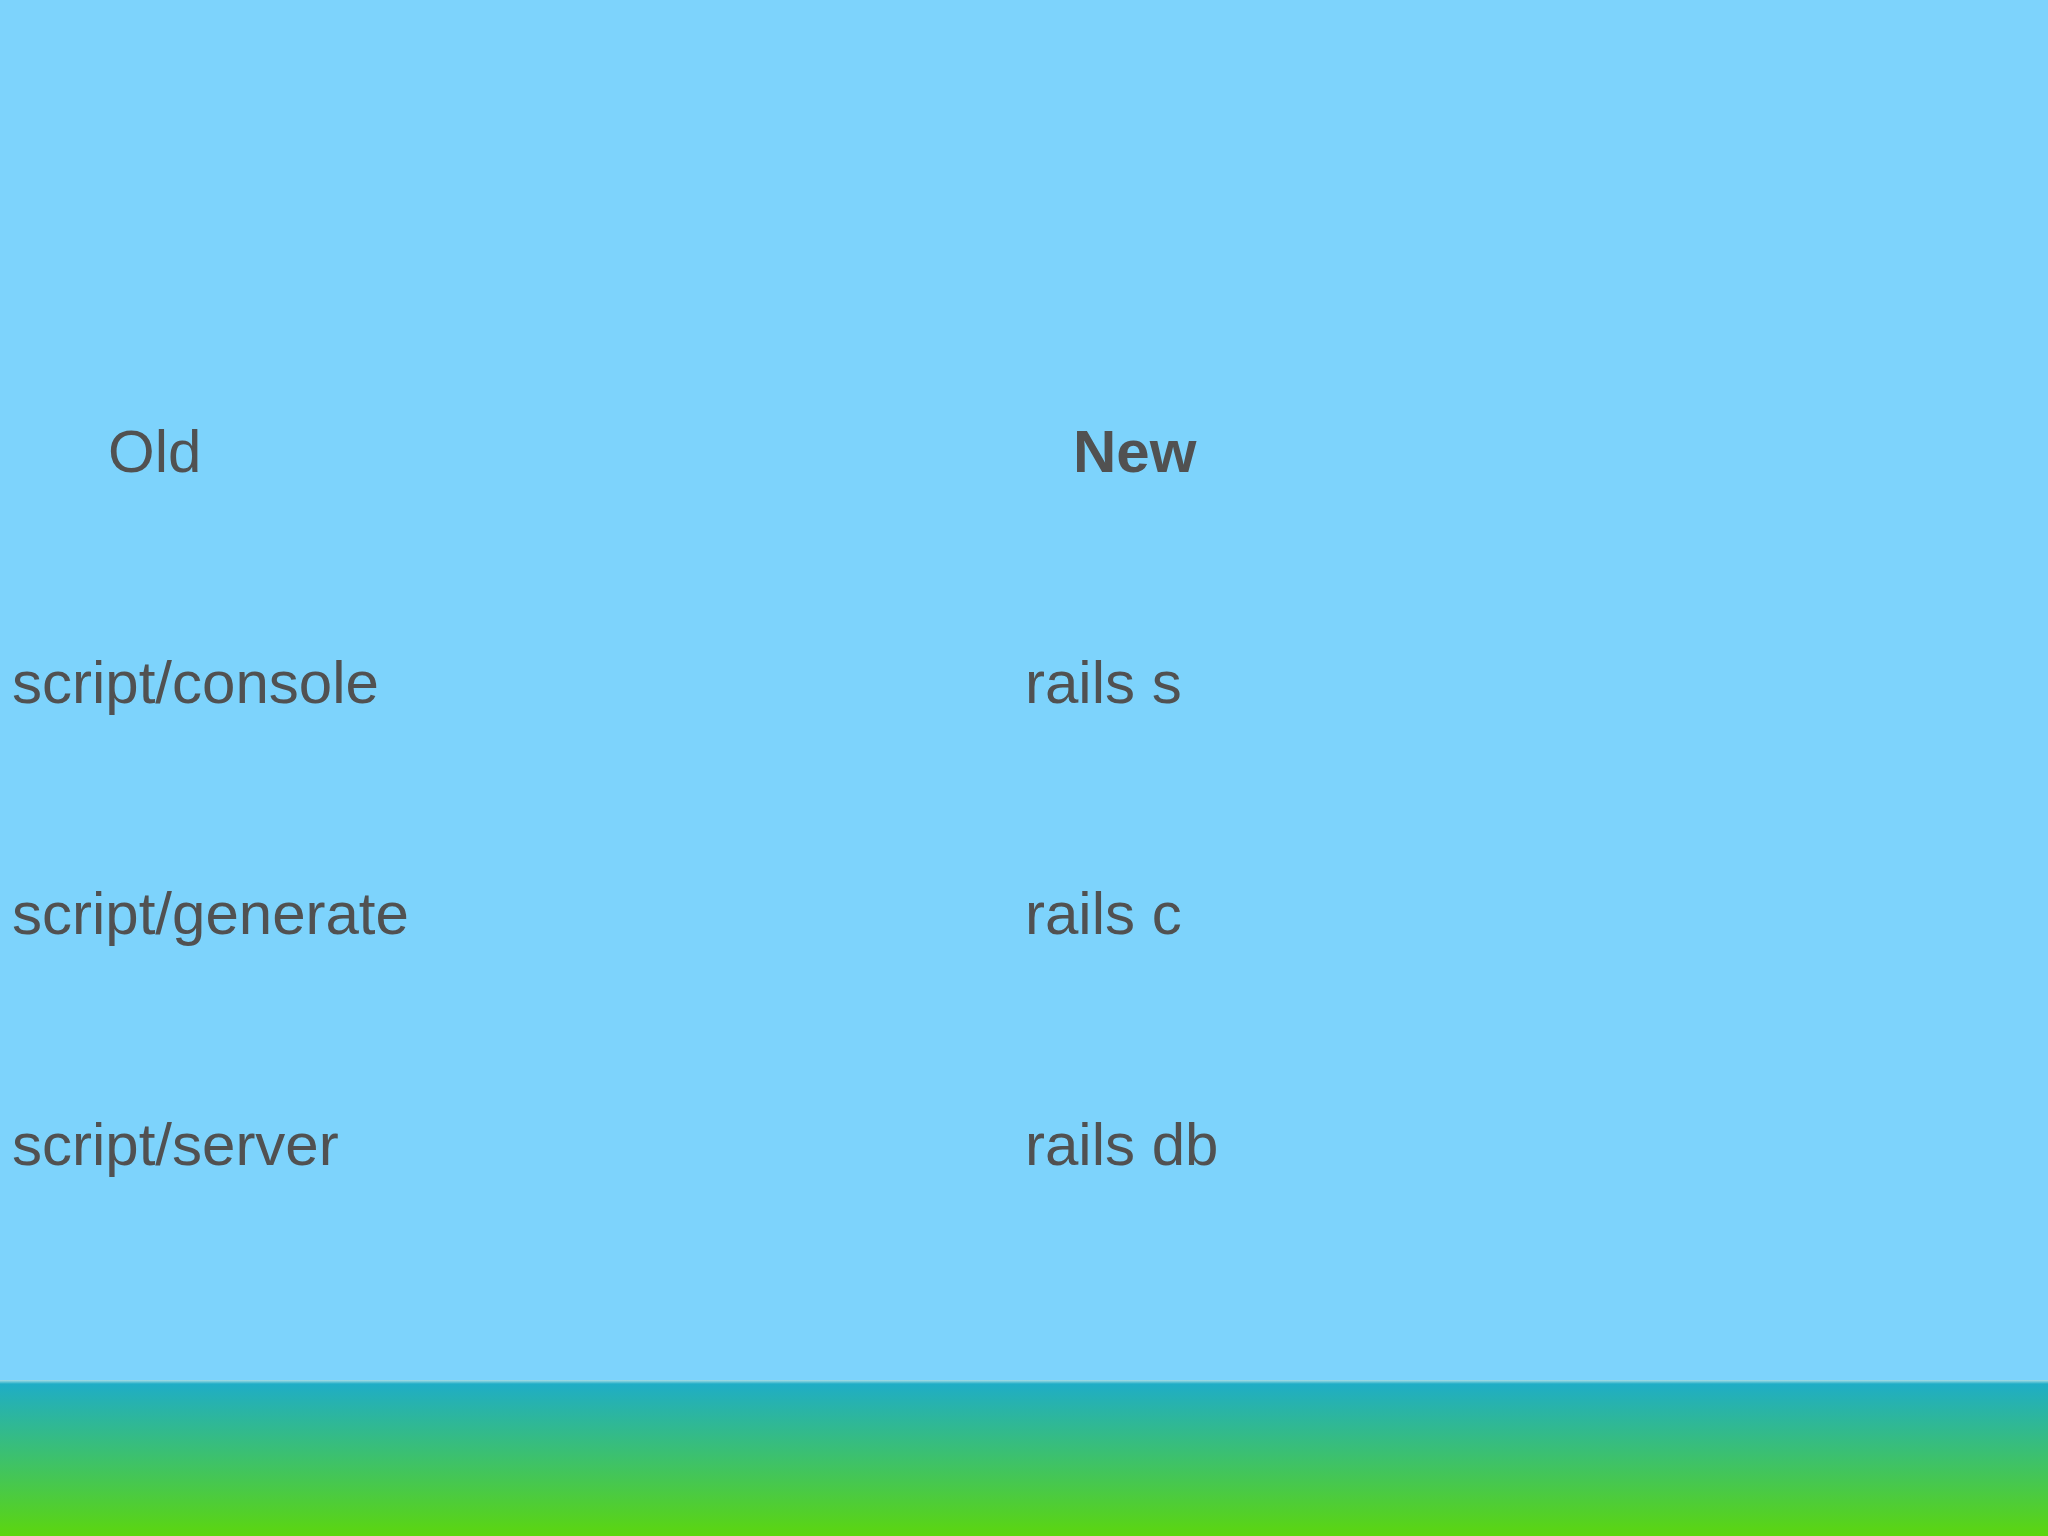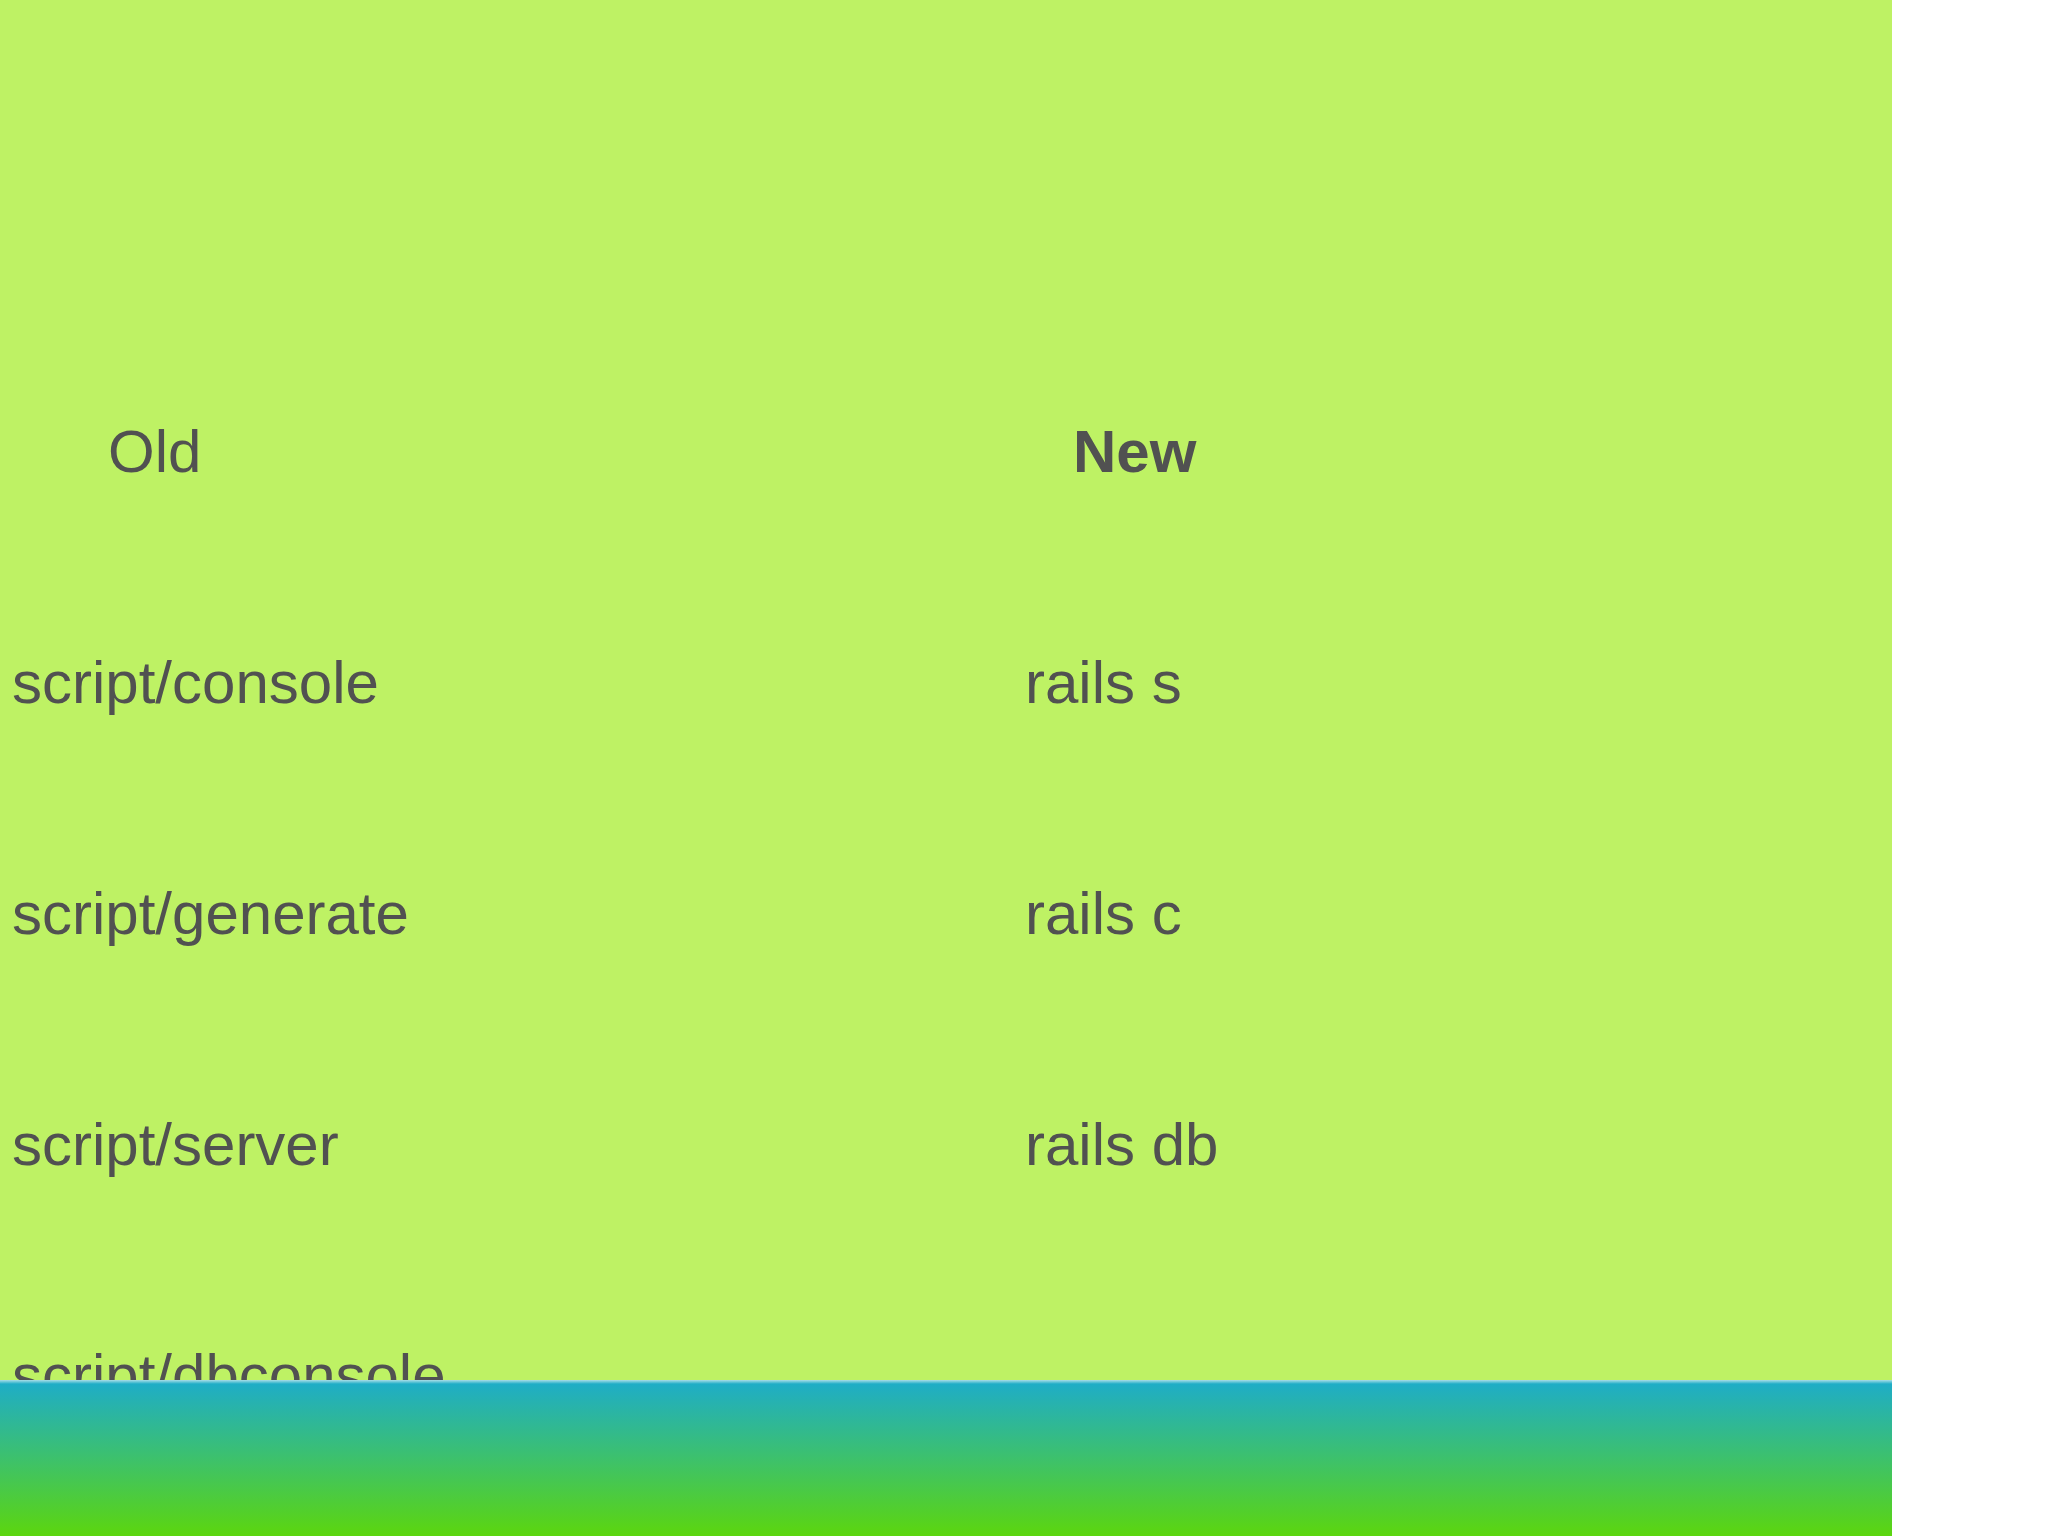--- a/index.html
+++ b/index.html
@@ -10,9 +10,9 @@
 
   .slide {
     position: relative;
-    width: 1892px;
+    width: 2048px;
     height: 1536px;
-    background: #bef264;
+    background: #7dd3fc;
     overflow: hidden;
     font-family: "Liberation Sans", sans-serif;
     color: var(--text-color, #515151);

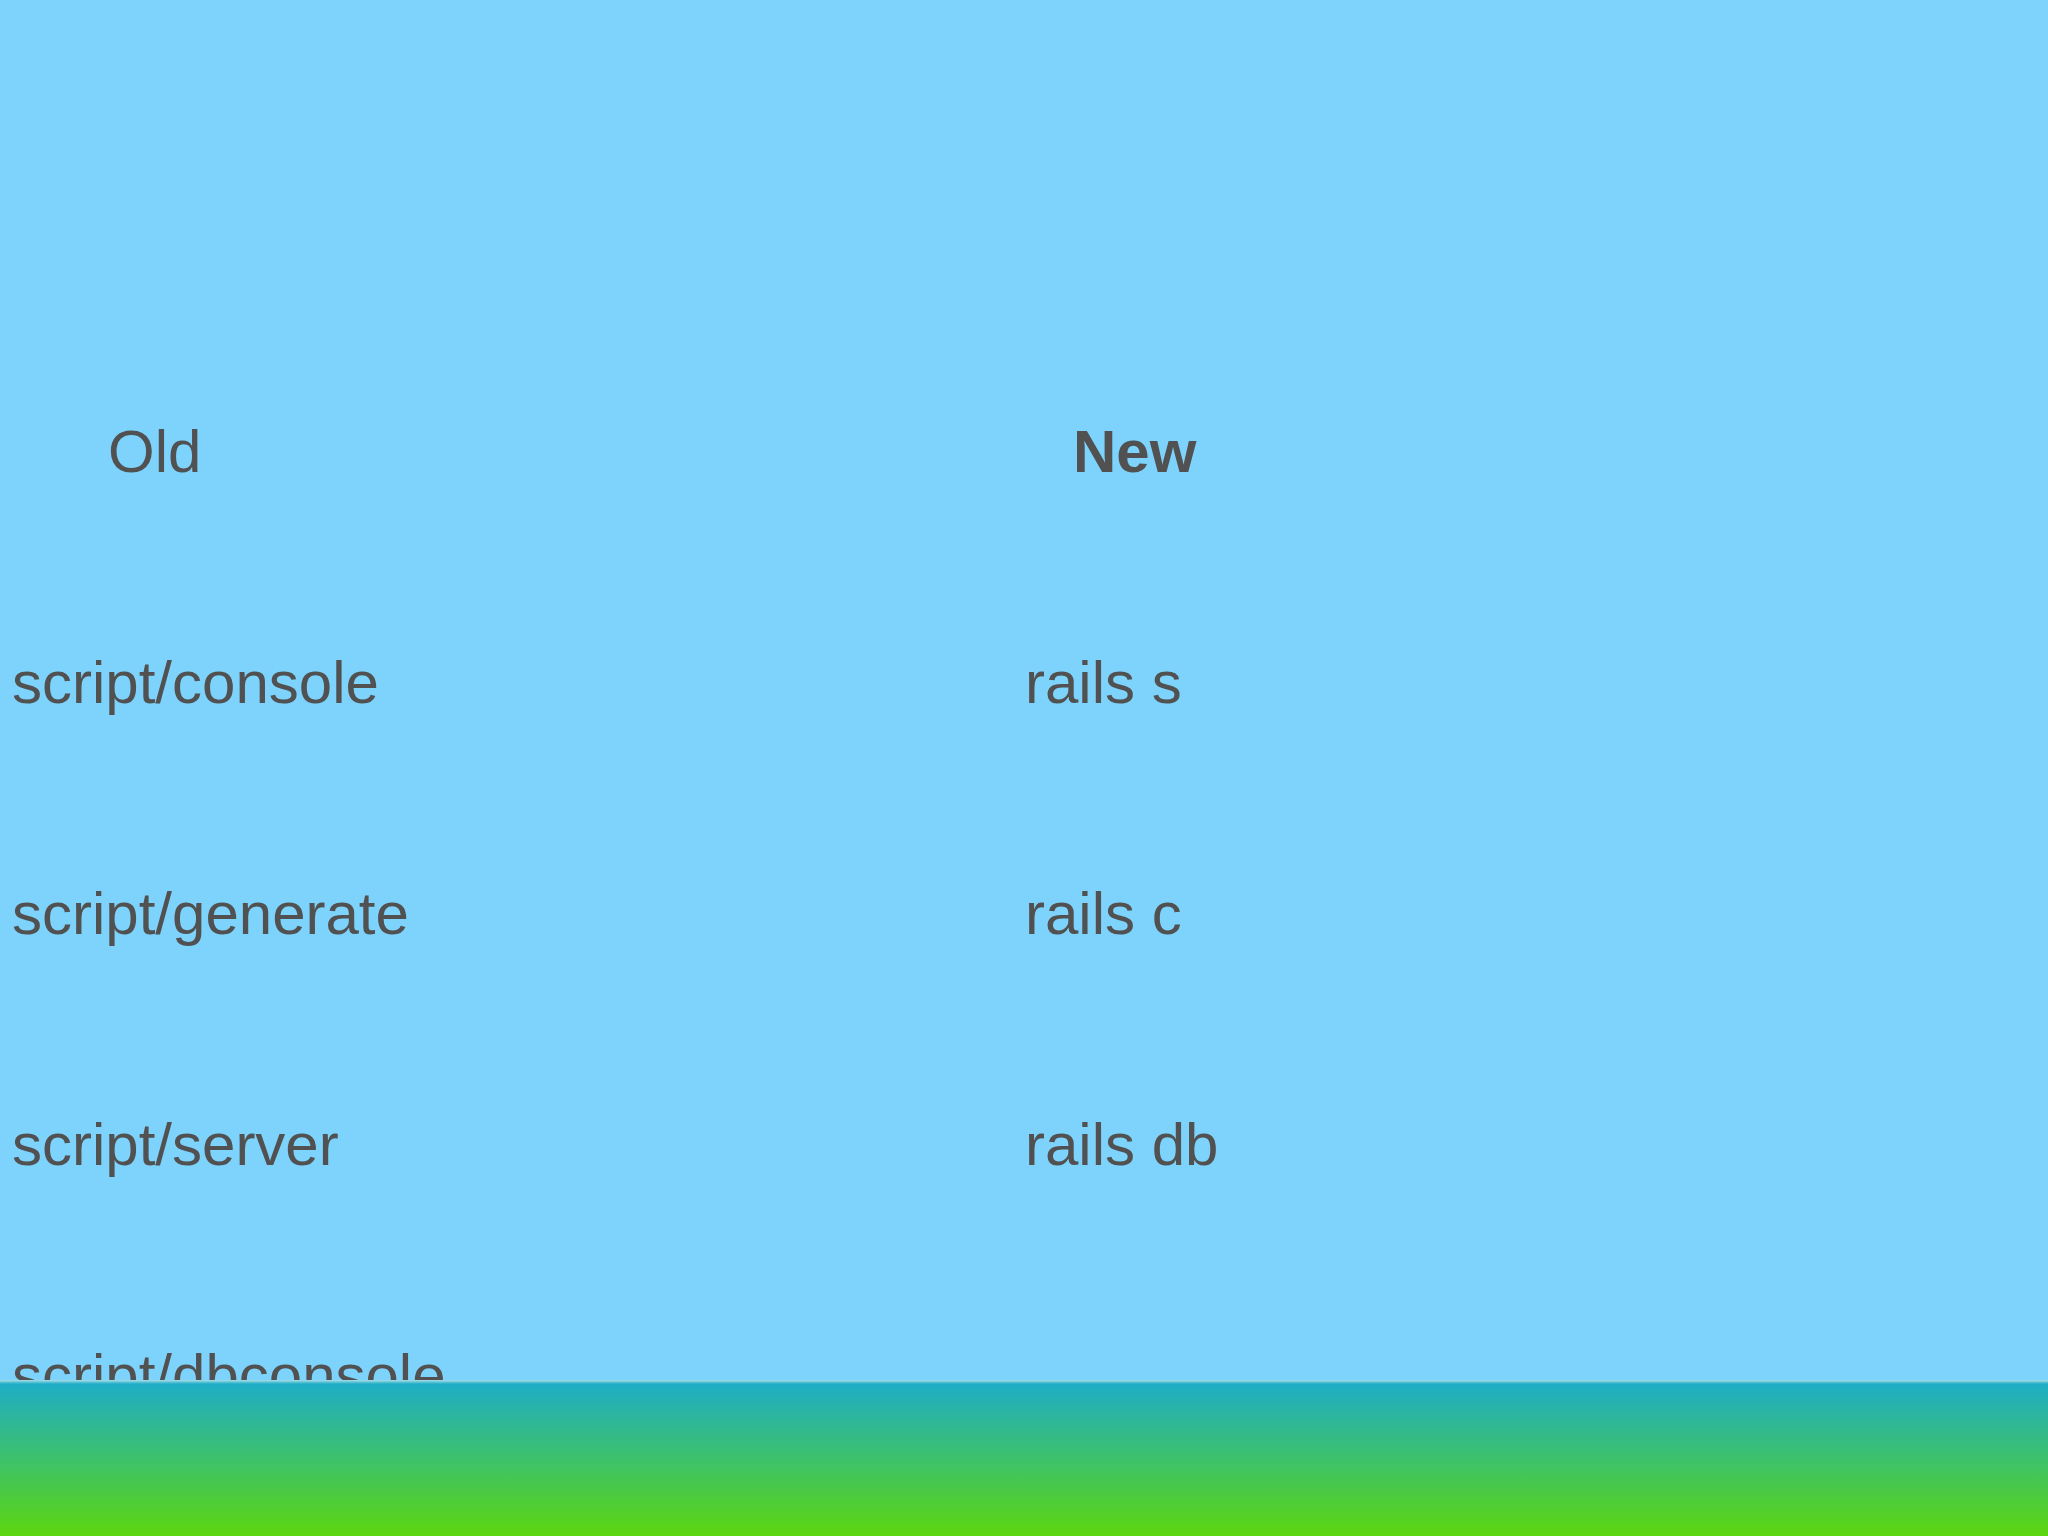--- a/index.html
+++ b/index.html
@@ -60,7 +60,6 @@
     <div class="line">script/console</div>
     <div class="line">script/generate</div>
     <div class="line">script/server</div>
-    <div class="line">script/dbconsole</div>
   </div>
 
   <div class="command-column col-new">

